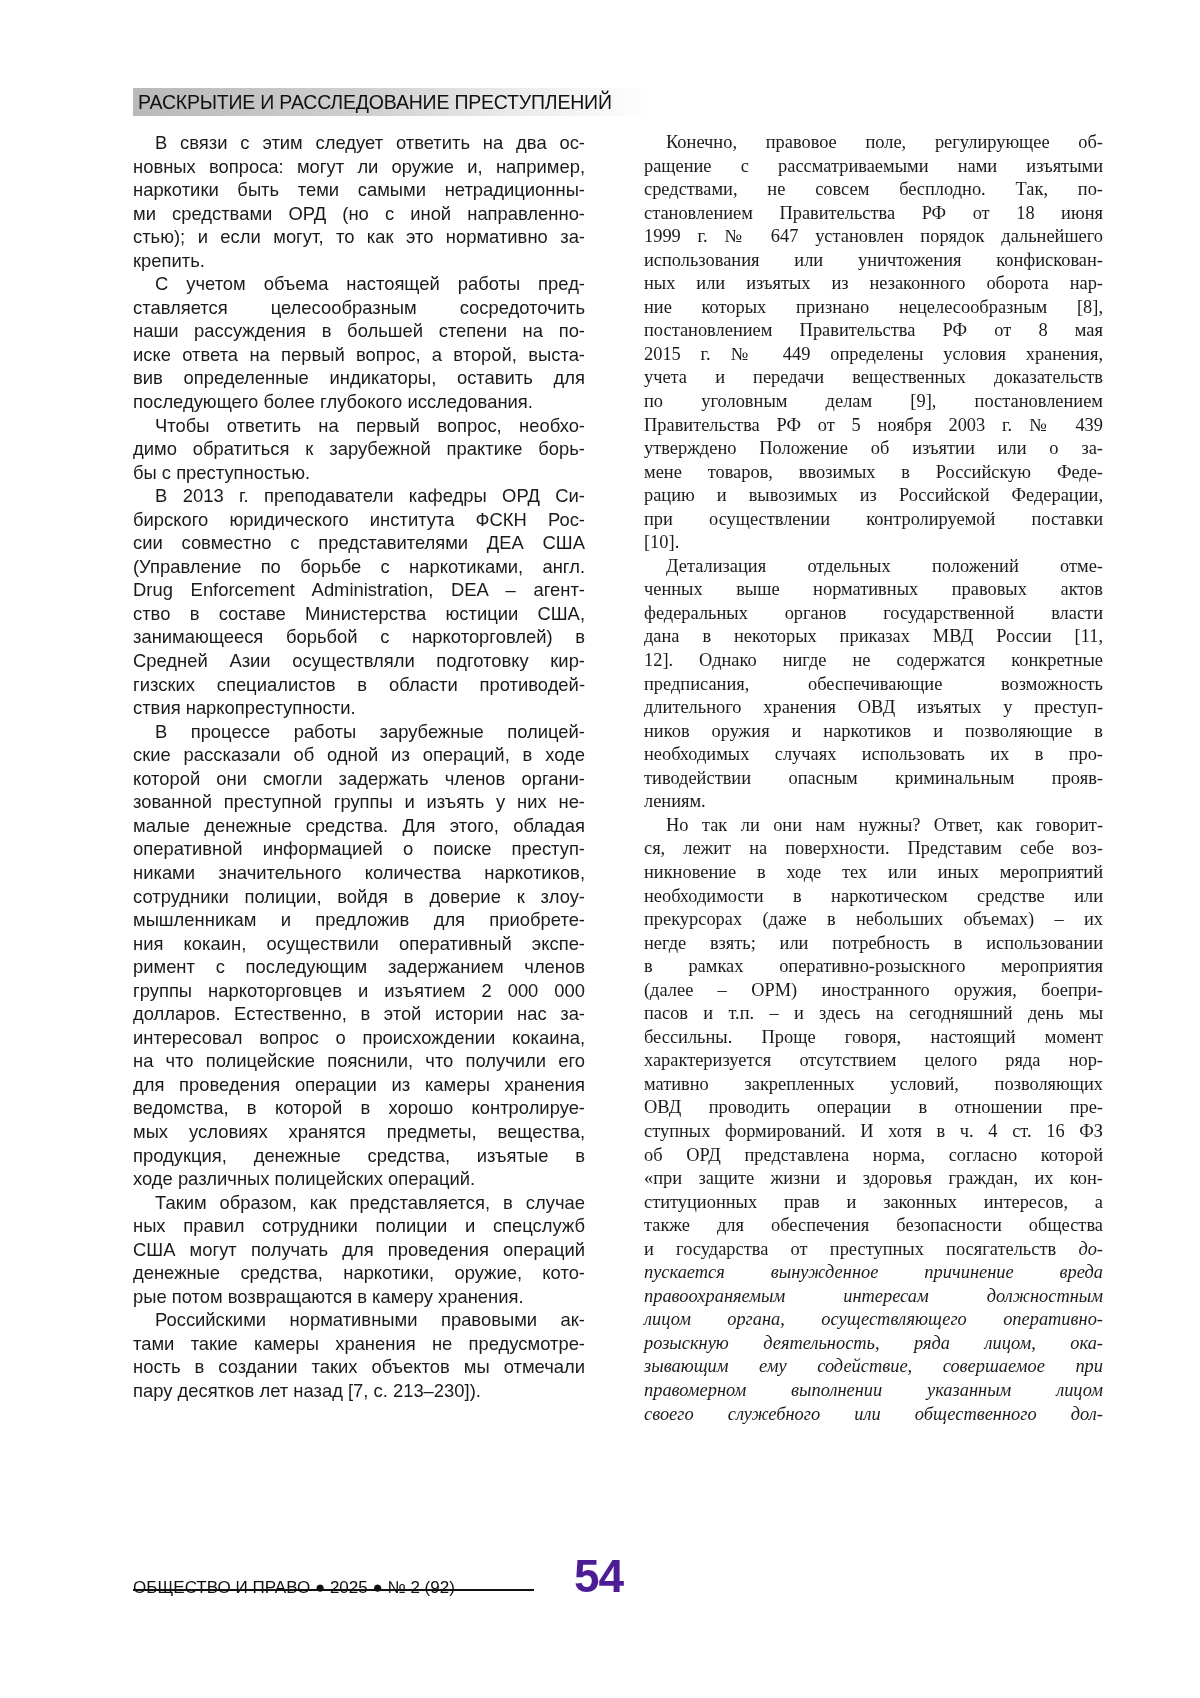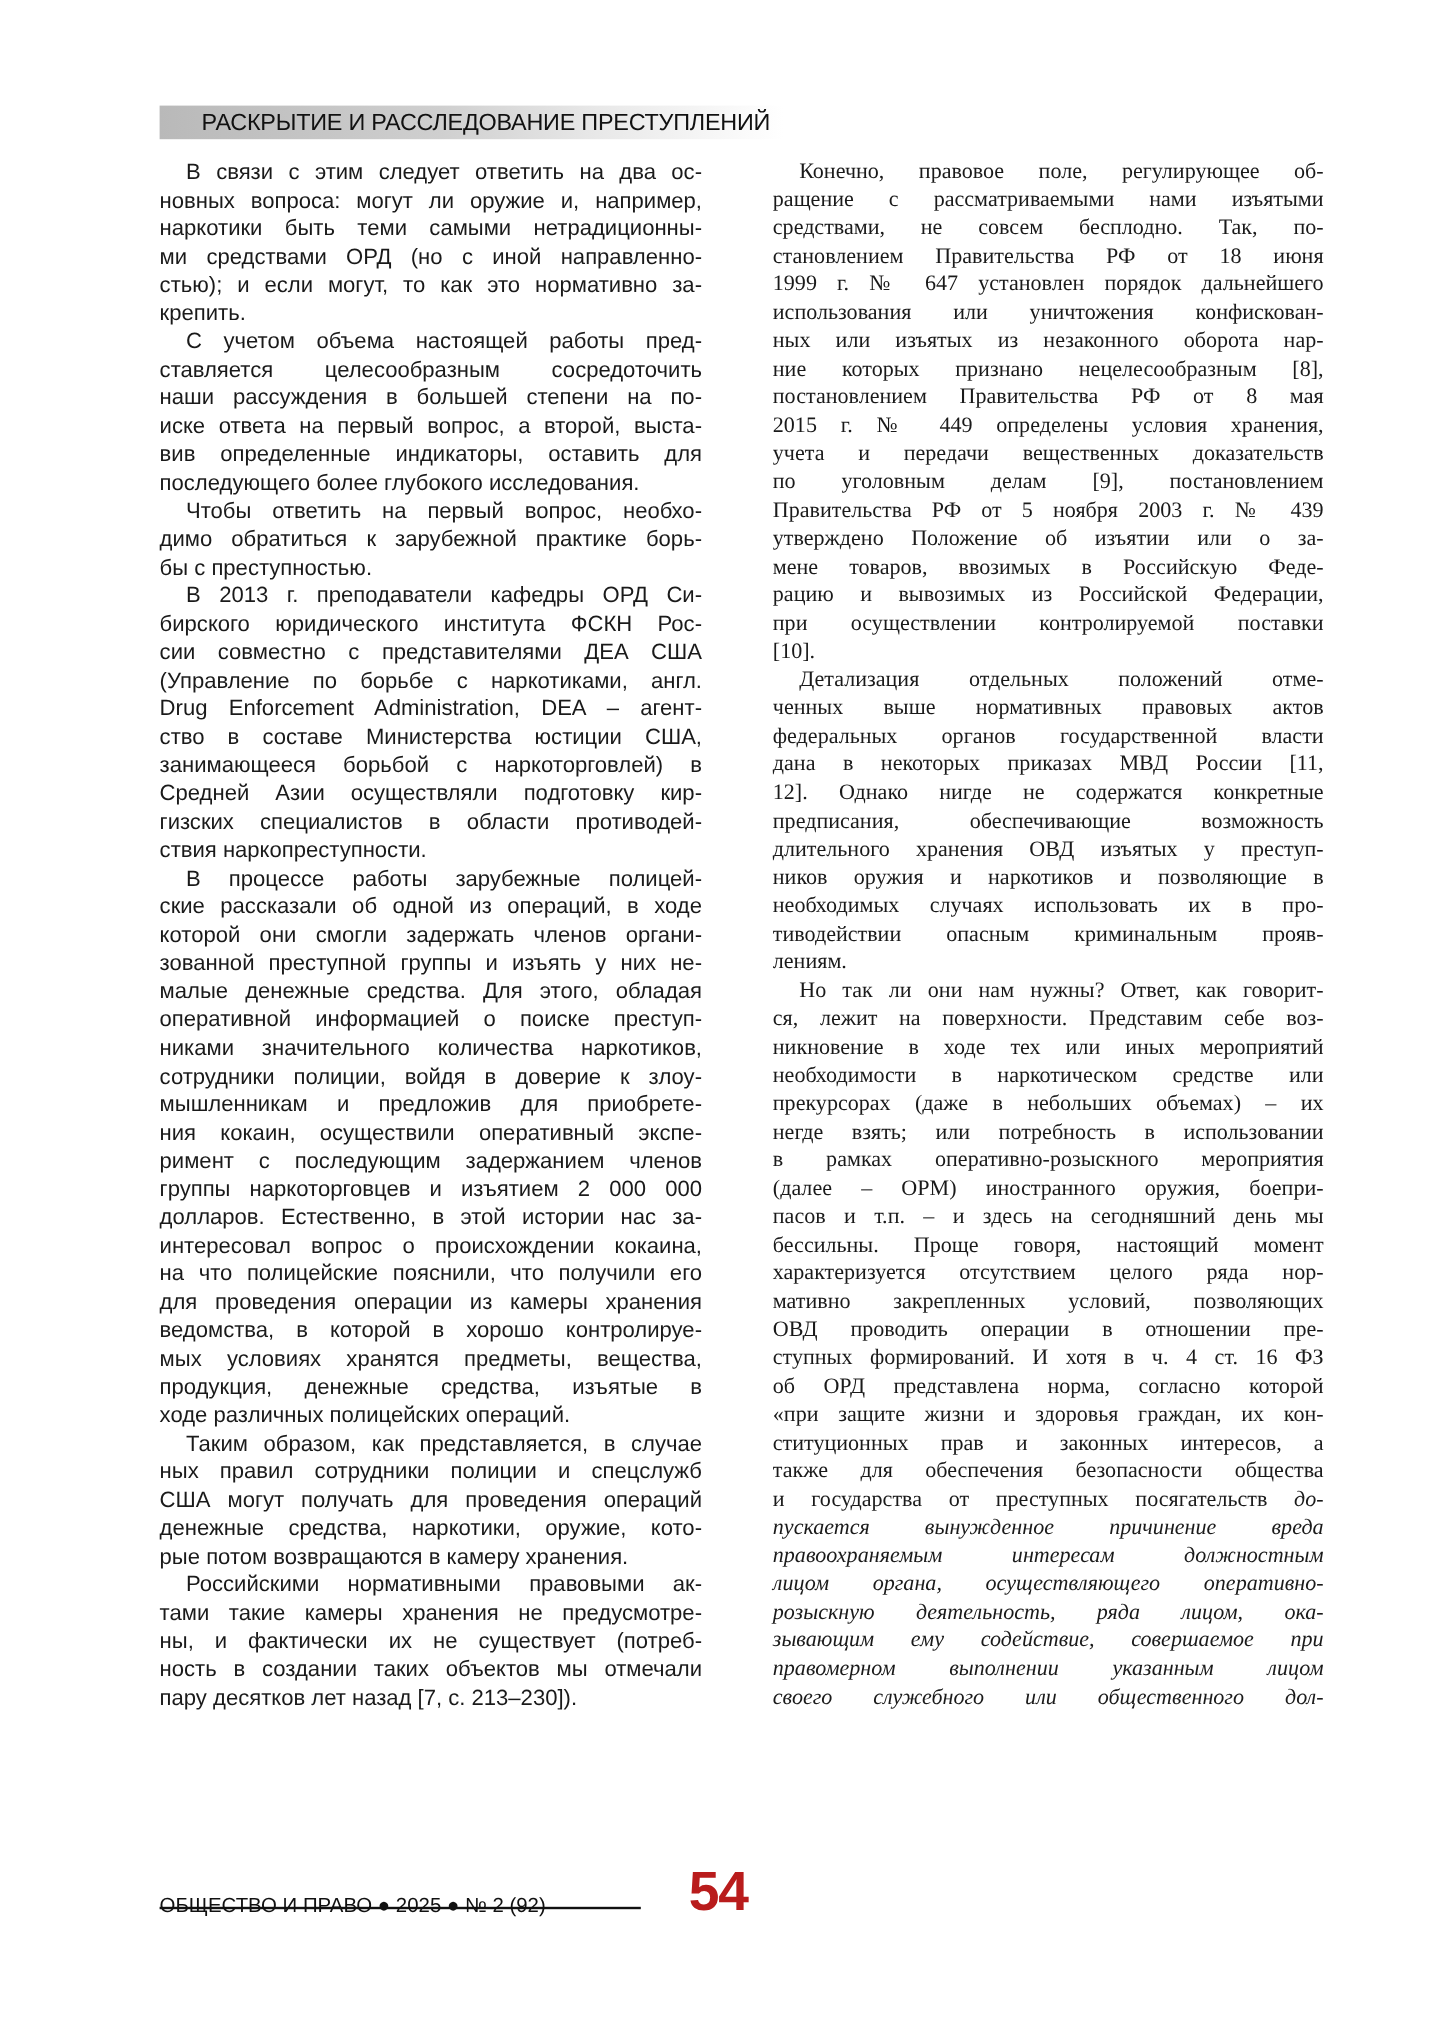--- a/index.html
+++ b/index.html
@@ -8,7 +8,7 @@
     .header-bar { position: absolute; left: 133px; top: 88px; width: 520px; height: 28px;
       background: linear-gradient(to right, #b9b9b9 0%, #cfcfcf 45%, #e8e8e8 70%, #ffffff 100%); }
     .header-text { position: absolute; left: 138px; top: 90px; font-size: 19.5px; line-height: 24px;
-      color: #111; letter-spacing: -0.2px; white-space: nowrap; margin-left: 30px; }
+      color: #111; letter-spacing: -0.2px; white-space: nowrap; }
     .col { position: absolute; top: 131px; font-size: 18.4px; line-height: 23.55px; }
     .col-left { left: 133px; width: 452px; }
     .col-right { left: 644px; width: 459px; font-family: Liberation Serif, serif; }

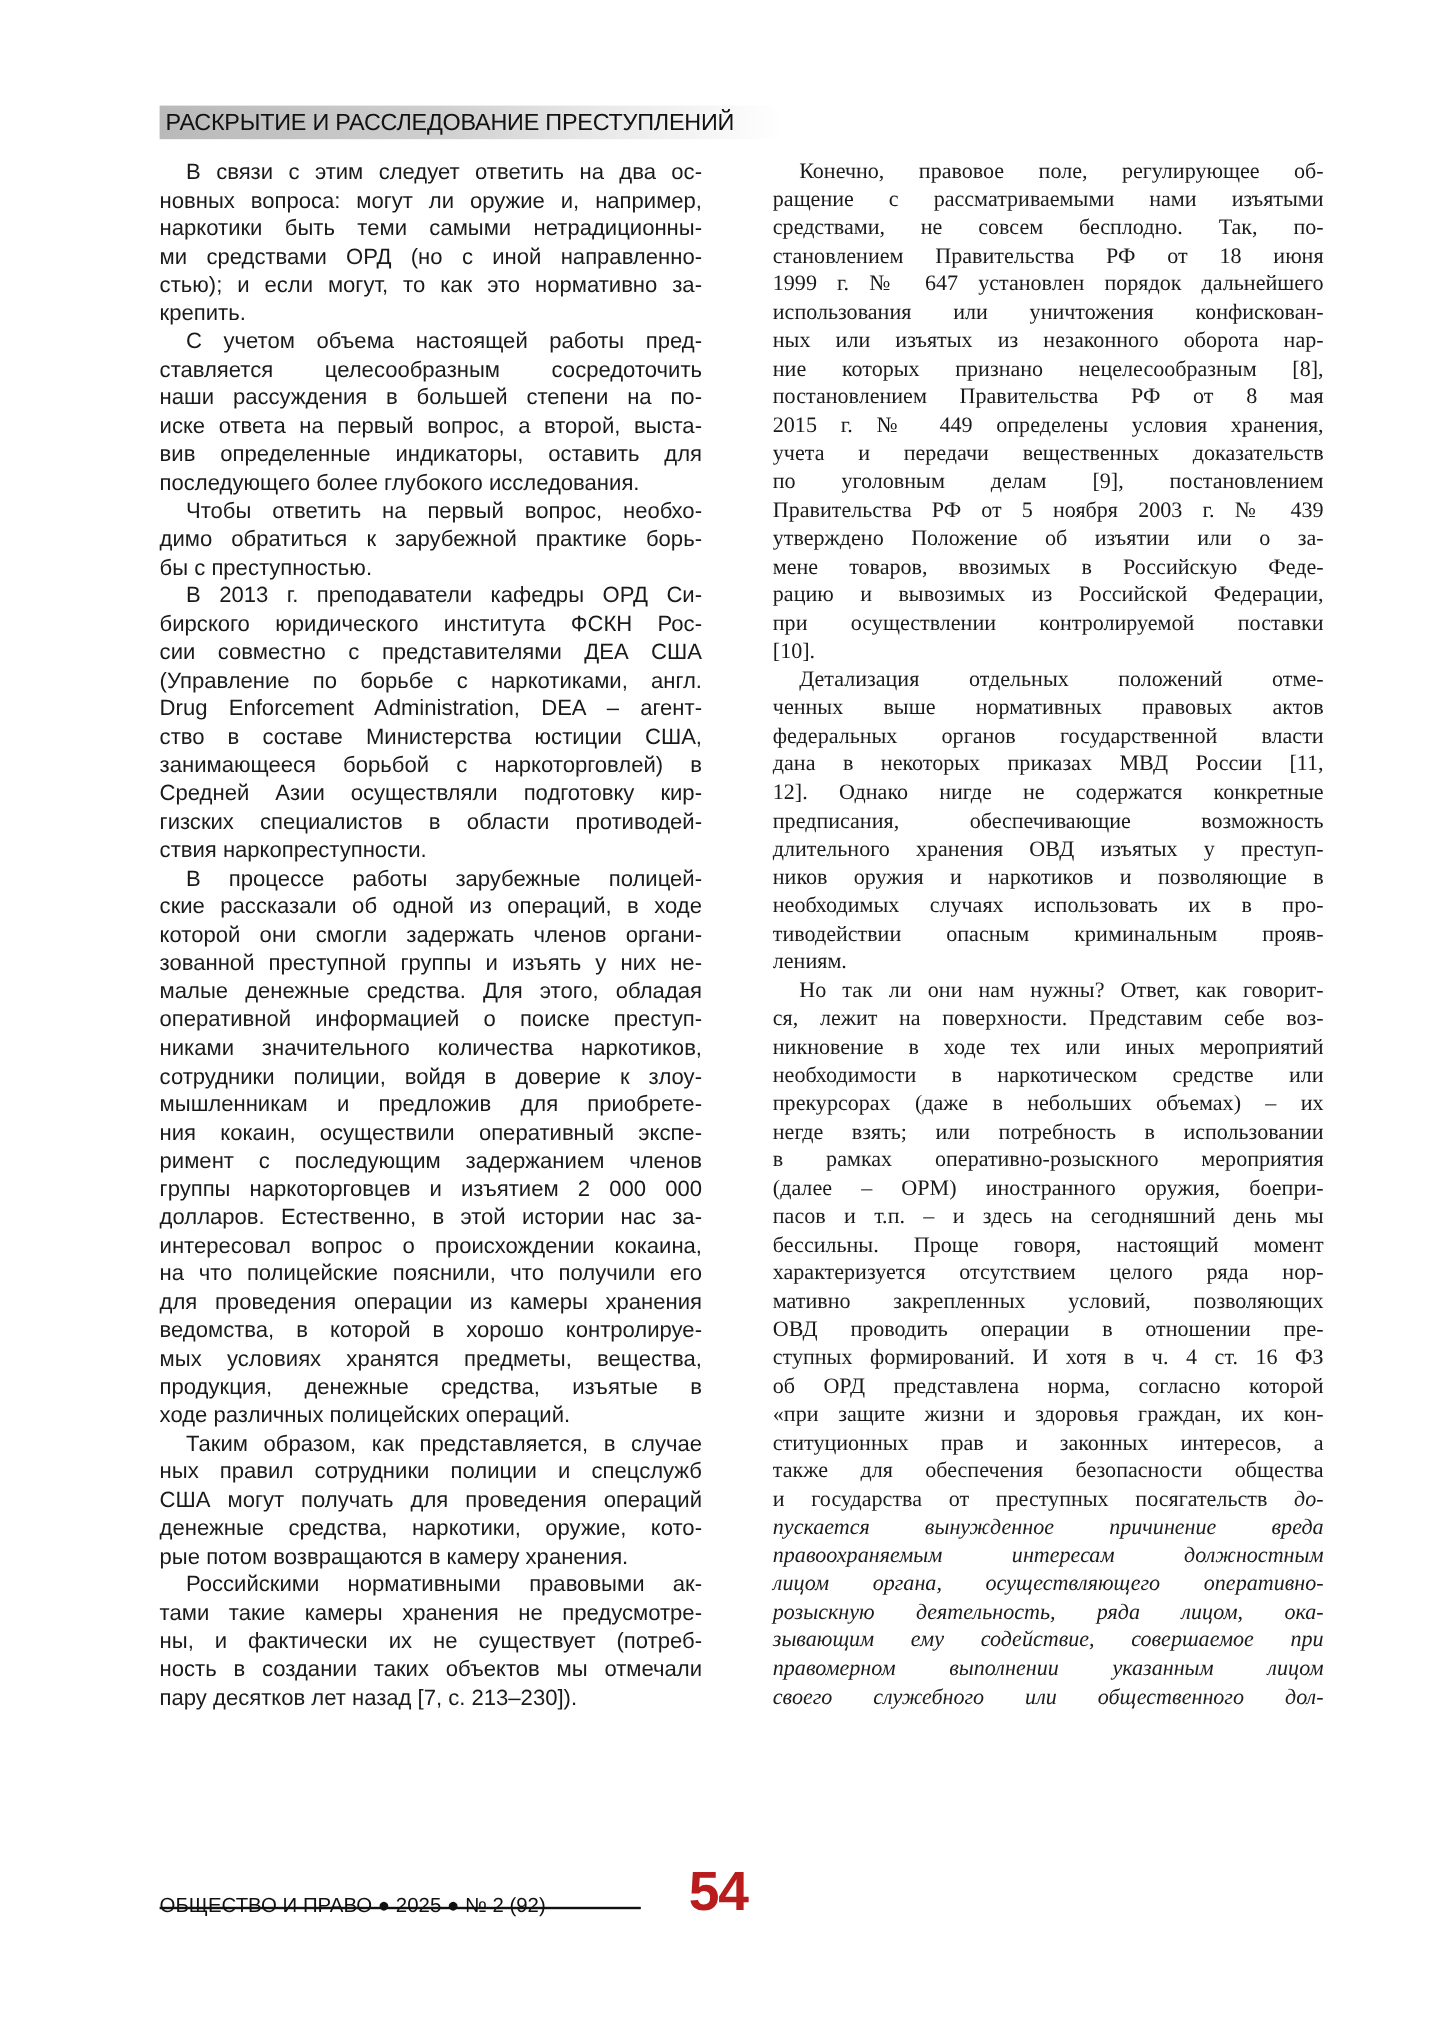--- a/index.html
+++ b/index.html
@@ -80,7 +80,6 @@
     <span class="line last">рые потом возвращаются в камеру хранения.</span>
     <span class="line indent">Российскими нормативными правовыми ак-</span>
     <span class="line">тами такие камеры хранения не предусмотре-</span>
-    <span class="line">ны, и фактически их не существует (потреб-</span>
     <span class="line">ность в создании таких объектов мы отмечали</span>
     <span class="line last">пару десятков лет назад [7, с. 213–230]).</span>
   </div>

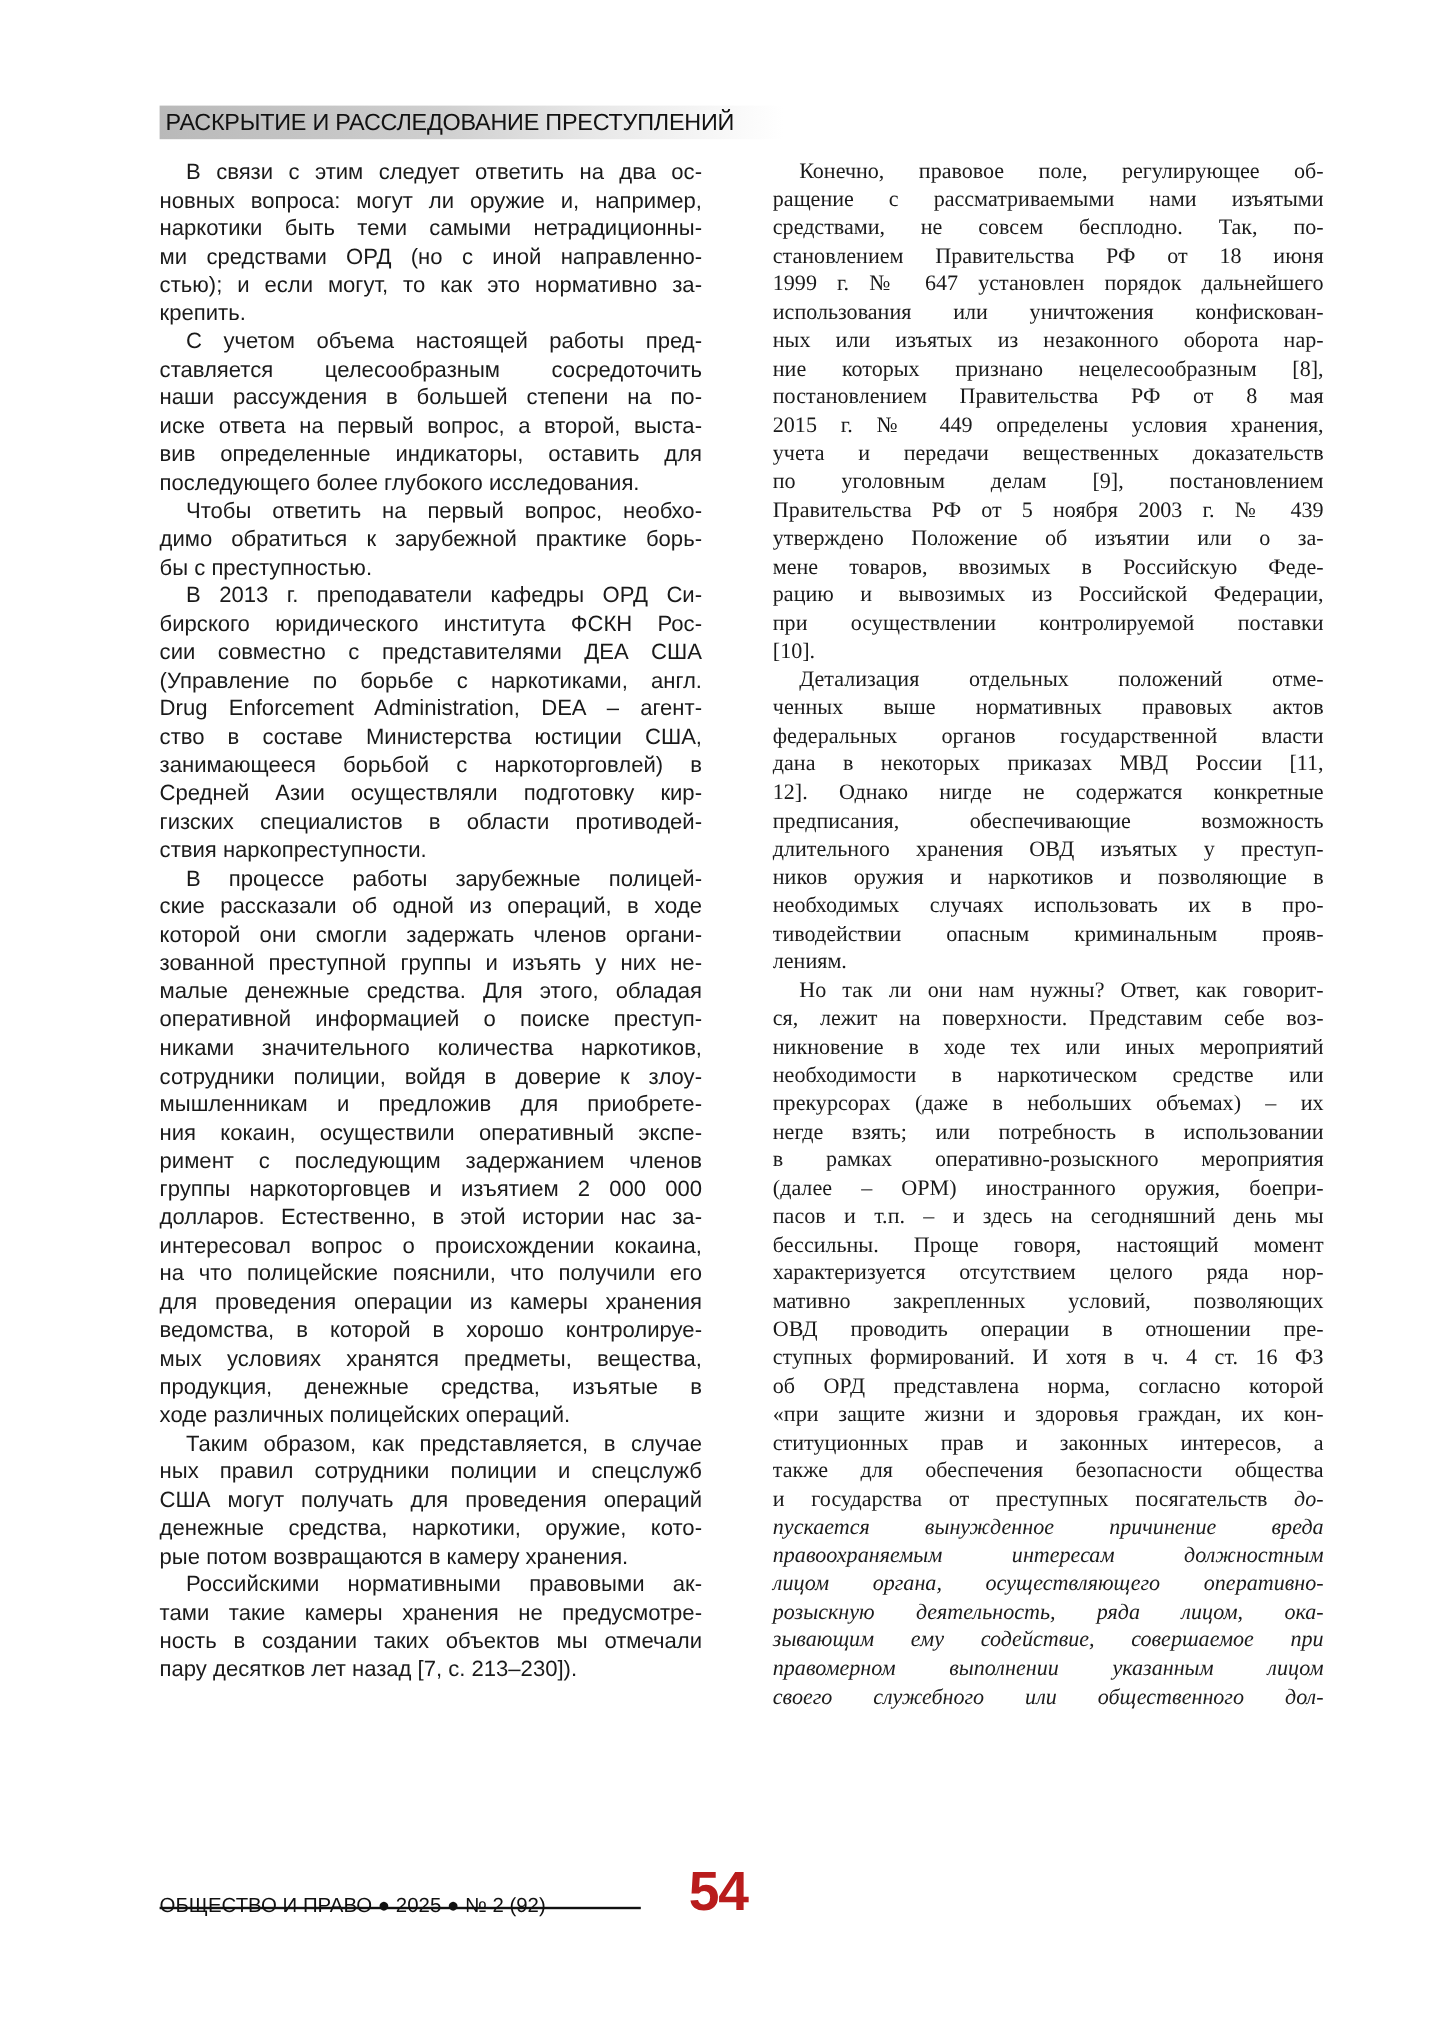--- a/index.html
+++ b/index.html
@@ -19,7 +19,7 @@
     .mixed .it { font-style: italic; }
     .footer-rule { position: absolute; left: 133px; top: 1589px; width: 401px; height: 2px; background: #111; }
     .footer-text { position: absolute; left: 133px; top: 1578px; font-size: 17px; line-height: 20px; color: #111; white-space: nowrap; }
-    .page-number { position: absolute; left: 574px; top: 1551px; font-size: 46px; font-weight: bold; line-height: 50px; color: #b91c1c; letter-spacing: -1px; }
+    .page-number { position: absolute; left: 574px; top: 1551px; font-size: 46px; font-weight: bold; line-height: 50px; color: #4c1d95; letter-spacing: -1px; }
   </style>
 </head>
 <body>

